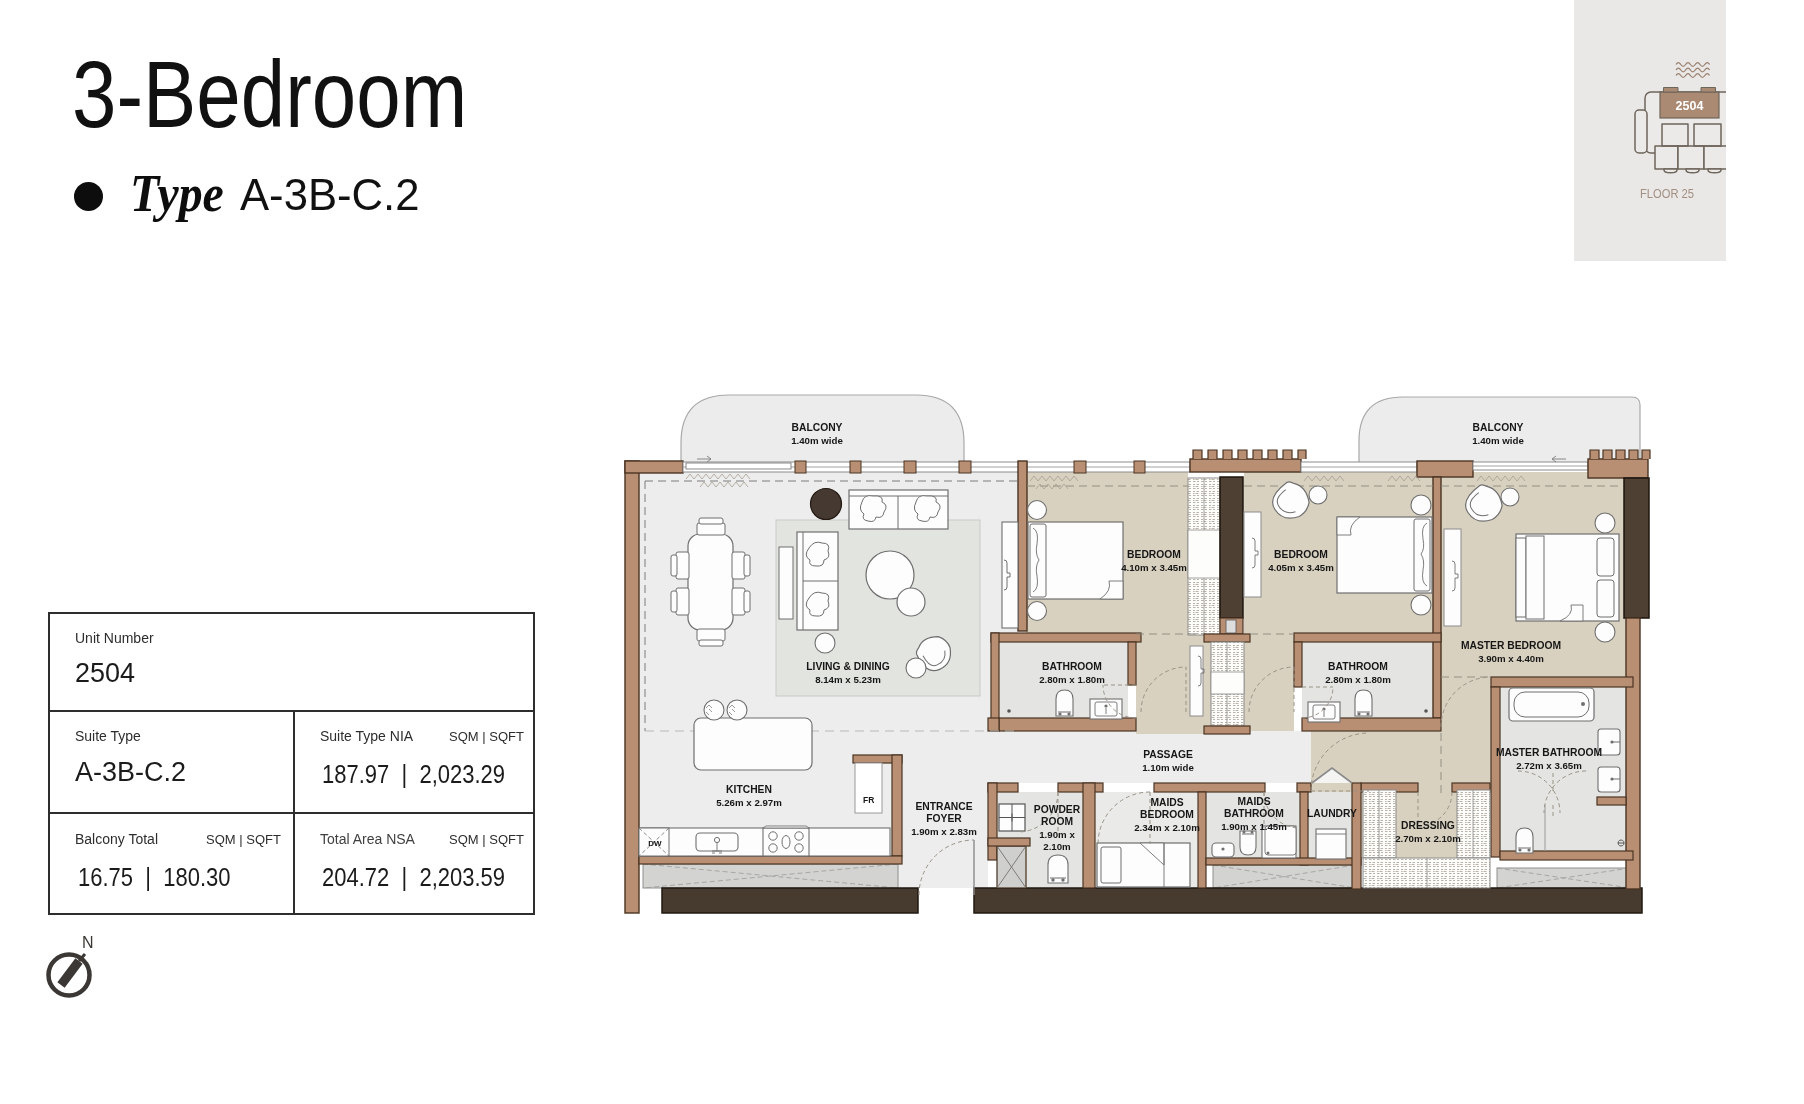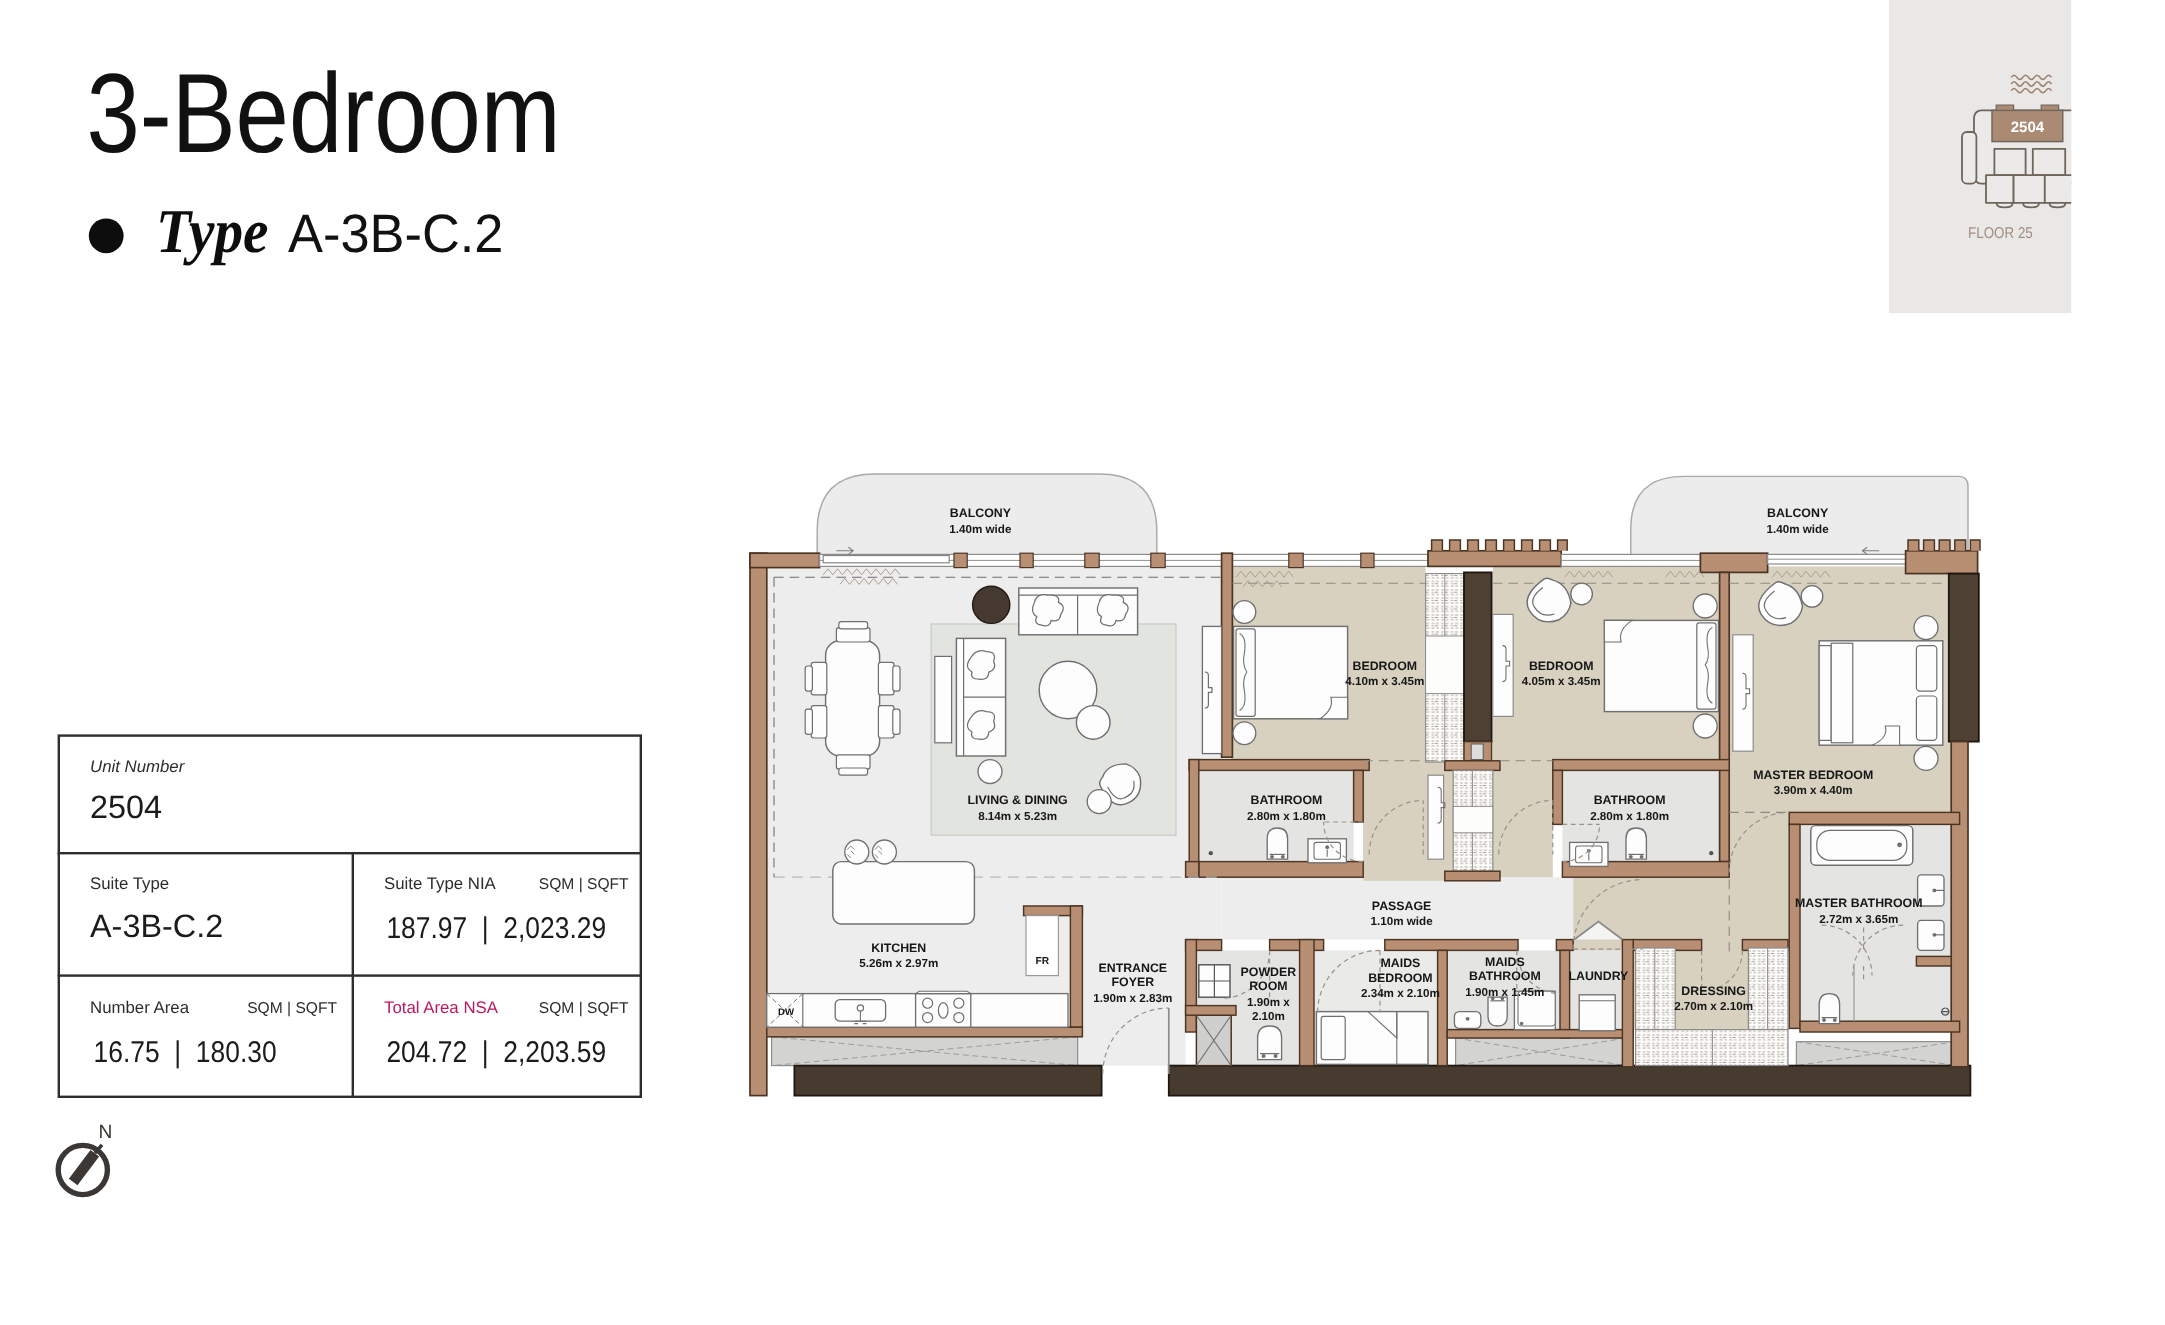--- a/index.html
+++ b/index.html
@@ -28,7 +28,7 @@
 
 <div class="abs" style="left:293px;top:710px;width:2px;height:205px;background:#2e2e2e;"></div>
 
-<div class="abs" style="left:75px;top:630px;font-size:14px;color:#2d2d2d;font-style:italic;">Unit Number</div>
+<div class="abs" style="left:75px;top:630px;font-size:14px;color:#2d2d2d;">Unit Number</div>
 <div class="abs" style="left:75px;top:658px;font-size:27px;color:#1b1b1b;">2504</div>
 
 <div class="abs" style="left:75px;top:728px;font-size:14px;color:#2d2d2d;">Suite Type</div>

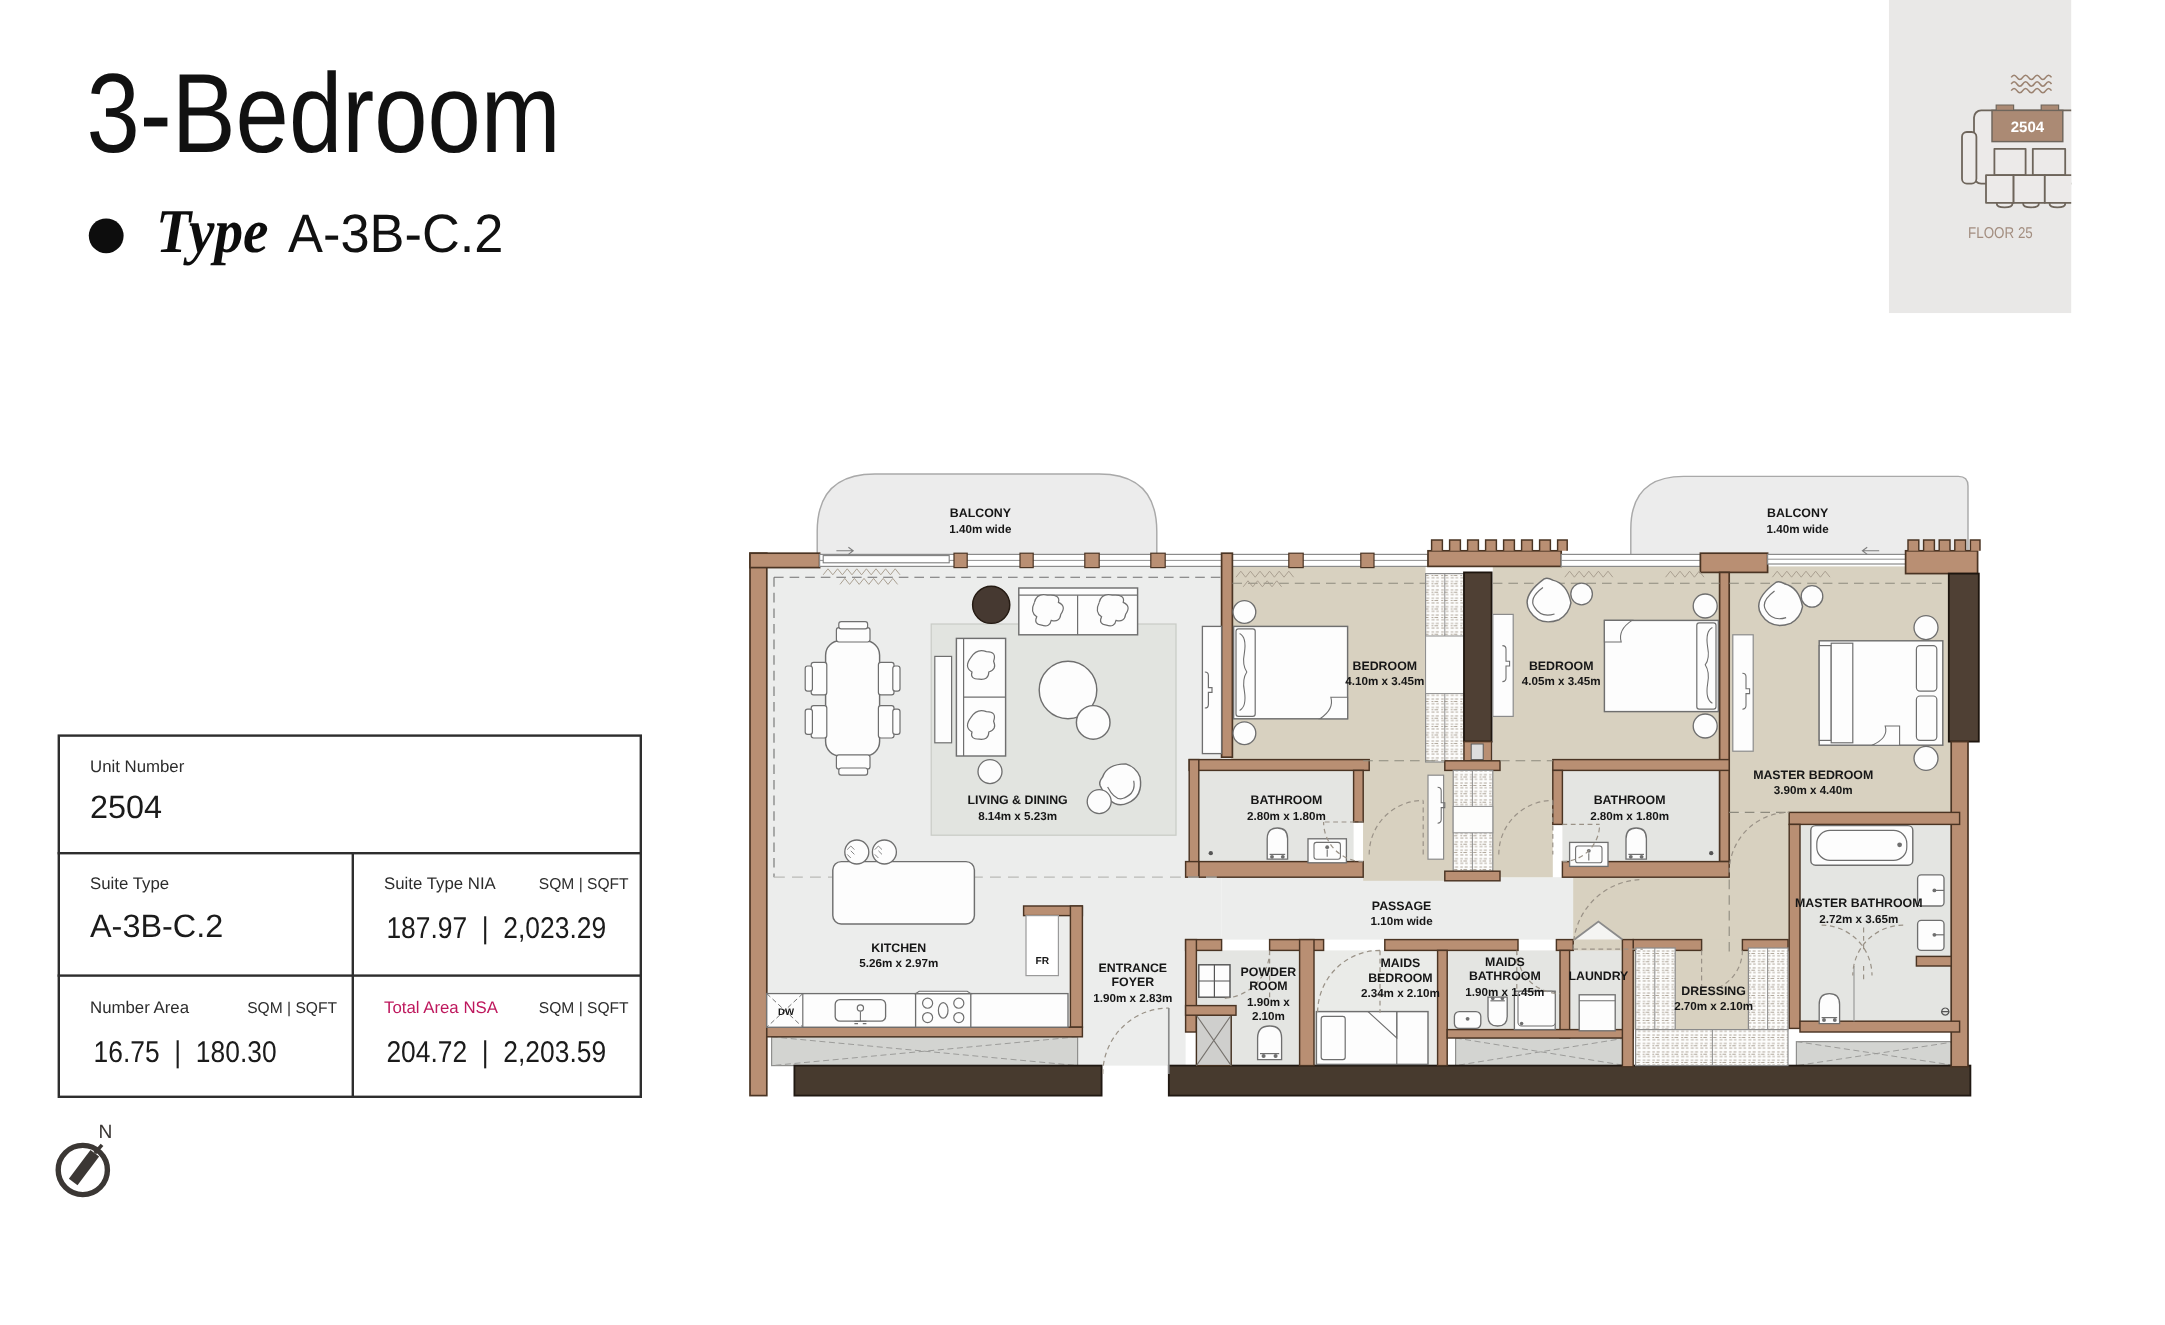--- a/index.html
+++ b/index.html
@@ -38,7 +38,7 @@
 <div class="abs" style="left:449px;top:729px;font-size:13px;color:#2d2d2d;">SQM&nbsp;|&nbsp;SQFT</div>
 <div class="abs" style="left:322px;top:760px;font-size:25px;color:#1b1b1b;transform:scaleX(0.88);transform-origin:left top;white-space:nowrap;">187.97&nbsp; |&nbsp; 2,023.29</div>
 
-<div class="abs" style="left:75px;top:831px;font-size:14px;color:#2d2d2d;">Number Area</div>
+<div class="abs" style="left:75px;top:831px;font-size:14px;color:#2d2d2d;">Balcony Total</div>
 <div class="abs" style="left:206px;top:832px;font-size:13px;color:#2d2d2d;">SQM&nbsp;|&nbsp;SQFT</div>
 <div class="abs" style="left:78px;top:863px;font-size:25px;color:#1b1b1b;transform:scaleX(0.88);transform-origin:left top;white-space:nowrap;">16.75&nbsp; |&nbsp; 180.30</div>
 

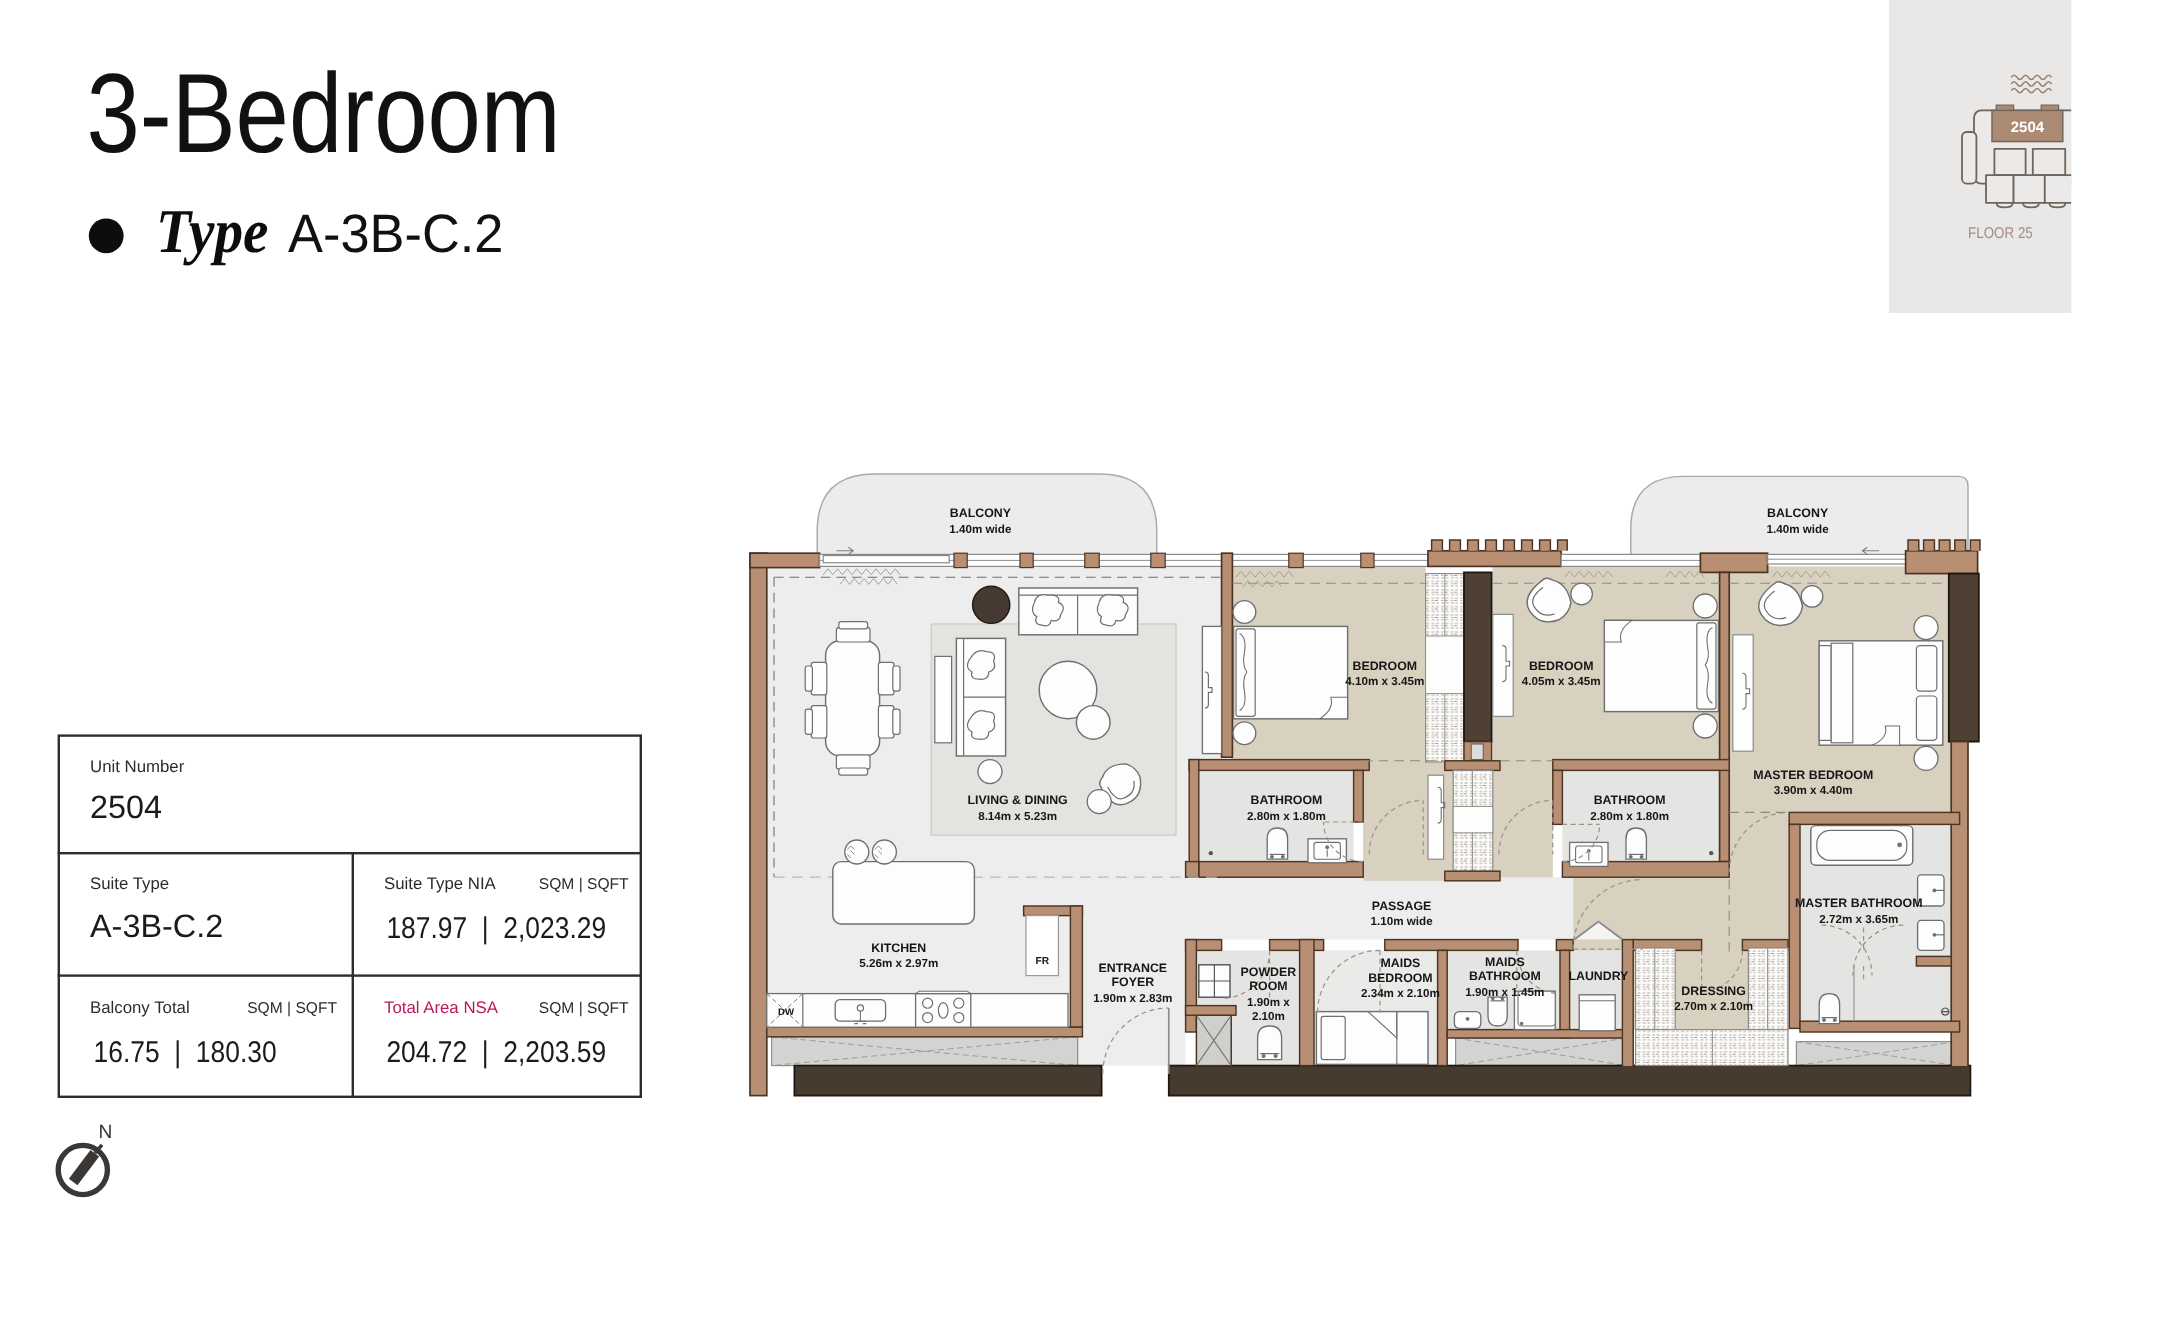--- a/index.html
+++ b/index.html
@@ -42,7 +42,7 @@
 <div class="abs" style="left:206px;top:832px;font-size:13px;color:#2d2d2d;">SQM&nbsp;|&nbsp;SQFT</div>
 <div class="abs" style="left:78px;top:863px;font-size:25px;color:#1b1b1b;transform:scaleX(0.88);transform-origin:left top;white-space:nowrap;">16.75&nbsp; |&nbsp; 180.30</div>
 
-<div class="abs" style="left:320px;top:831px;font-size:14px;color:#be185d;">Total Area NSA</div>
+<div class="abs" style="left:320px;top:831px;font-size:14px;color:#404040;">Total Area NSA</div>
 <div class="abs" style="left:449px;top:832px;font-size:13px;color:#2d2d2d;">SQM&nbsp;|&nbsp;SQFT</div>
 <div class="abs" style="left:322px;top:863px;font-size:25px;color:#1b1b1b;transform:scaleX(0.88);transform-origin:left top;white-space:nowrap;">204.72&nbsp; |&nbsp; 2,203.59</div>
 

